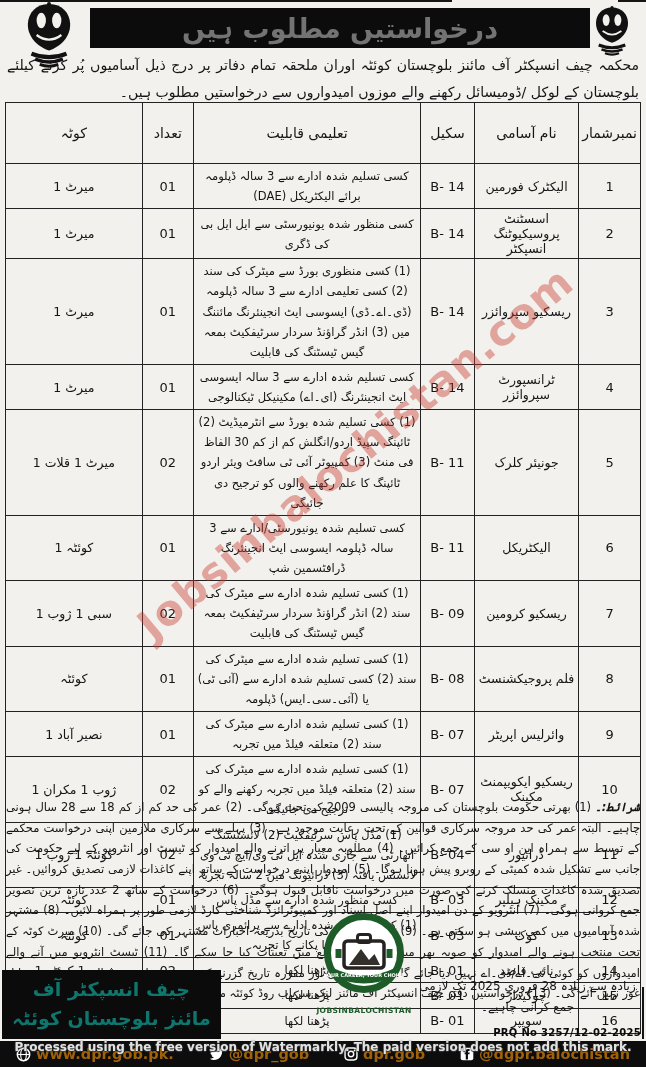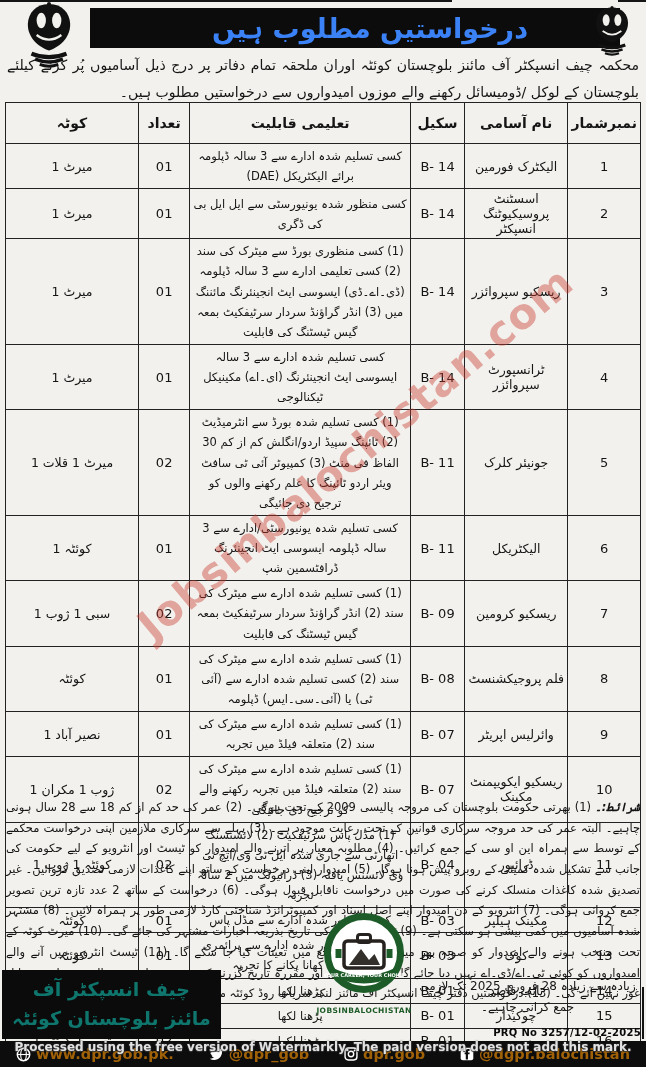--- a/index.html
+++ b/index.html
@@ -17,8 +17,8 @@
   .emblem-right{right:12px;top:6px;}
   .title-bar{
     position:absolute;left:90px;top:8px;width:500px;height:40px;background:#0c0c0c;
-    color:#3b82f6;display:flex;align-items:center;justify-content:center;
-    font-size:27px;font-weight:bold;direction:rtl;padding-left:30px;
+    color:#737373;display:flex;align-items:center;justify-content:center;
+    font-size:27px;font-weight:bold;direction:rtl;
   }
   .intro{
     position:absolute;top:52px;left:7px;width:632px;direction:rtl;

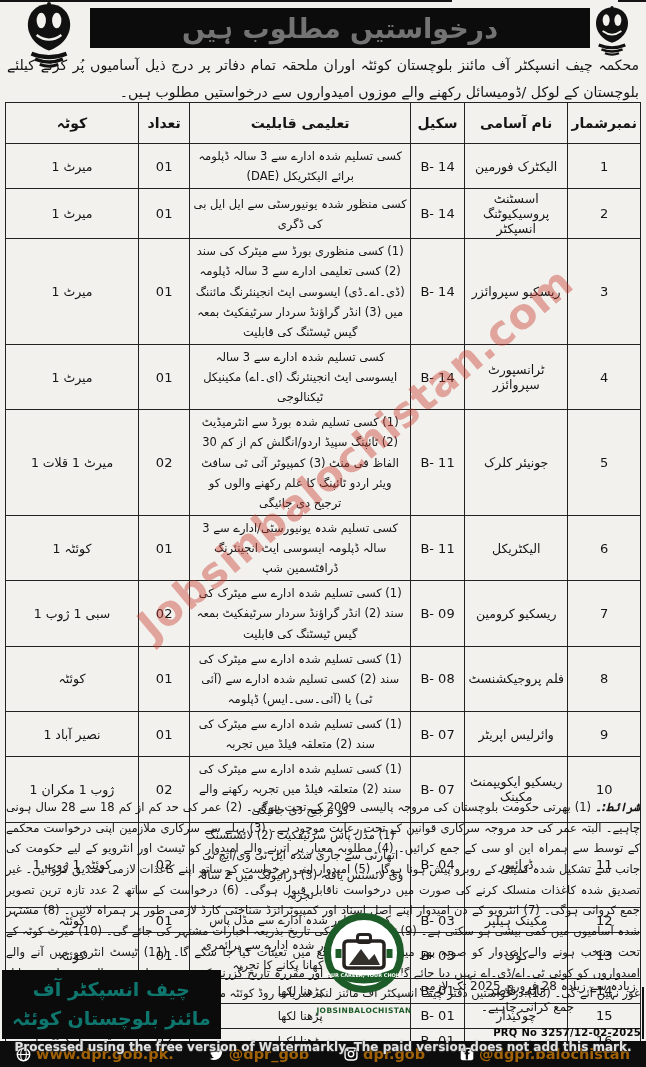--- a/index.html
+++ b/index.html
@@ -31,7 +31,7 @@
     direction:rtl;font-size:13px;background:transparent;
   }
   .jobs th,.jobs td{border:1px solid #222;padding:2px 3px;text-align:center;vertical-align:middle;}
-  .jobs th{font-weight:bold;font-size:14px;padding:12px 3px;}
+  .jobs th{font-weight:normal;font-size:14px;padding:22px 3px;}
   .col-serial{width:36px;} .col-post{width:100px;} .col-scale{width:48px;}
   .col-qual{width:238px;} .col-count{width:46px;} .col-quota{width:140px;}
   .cell-scale{direction:ltr;font-size:13px;}

